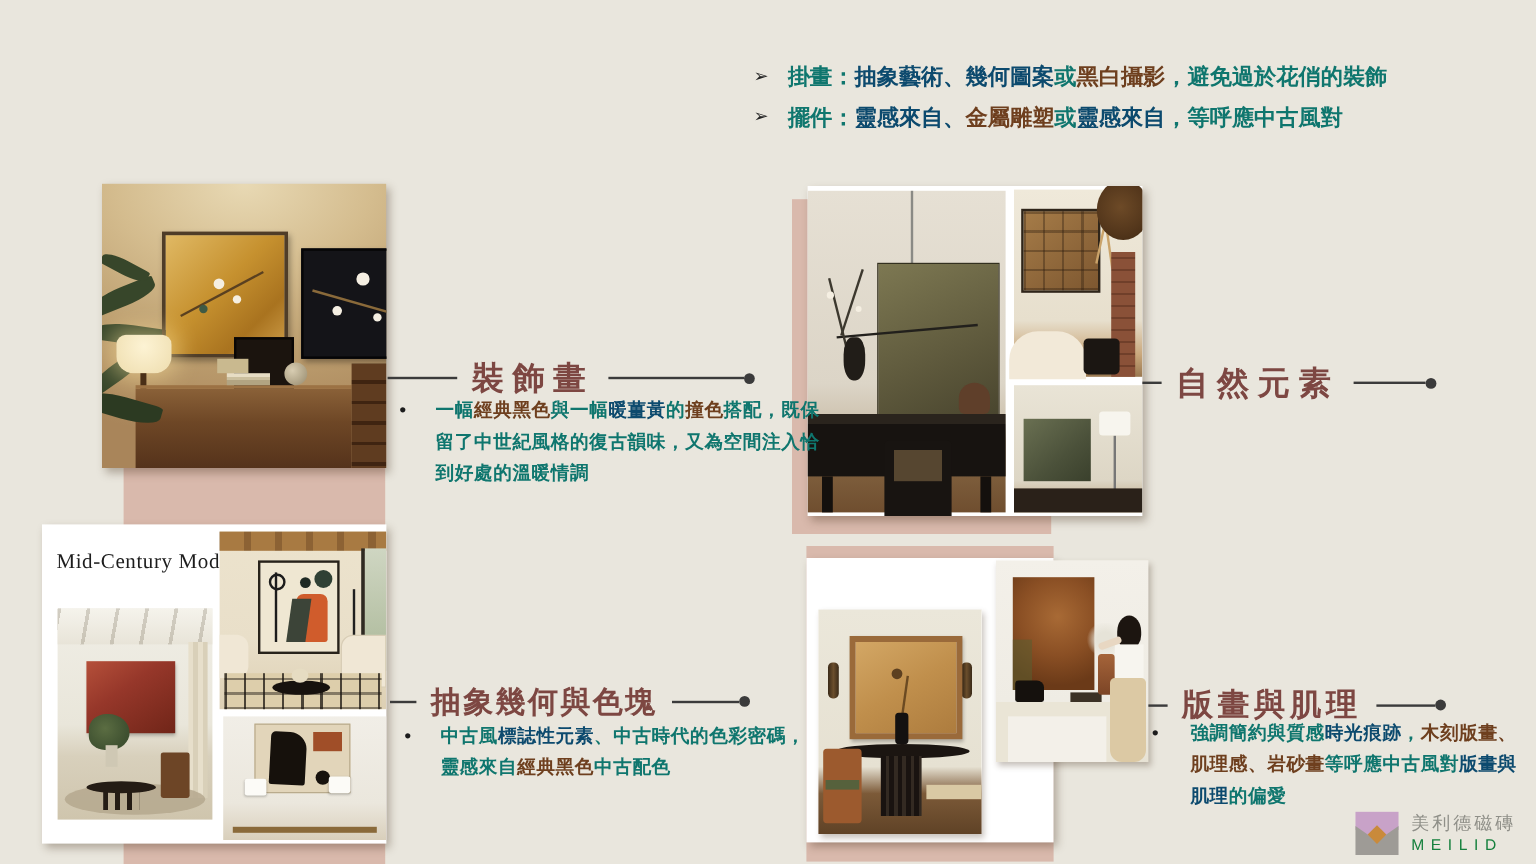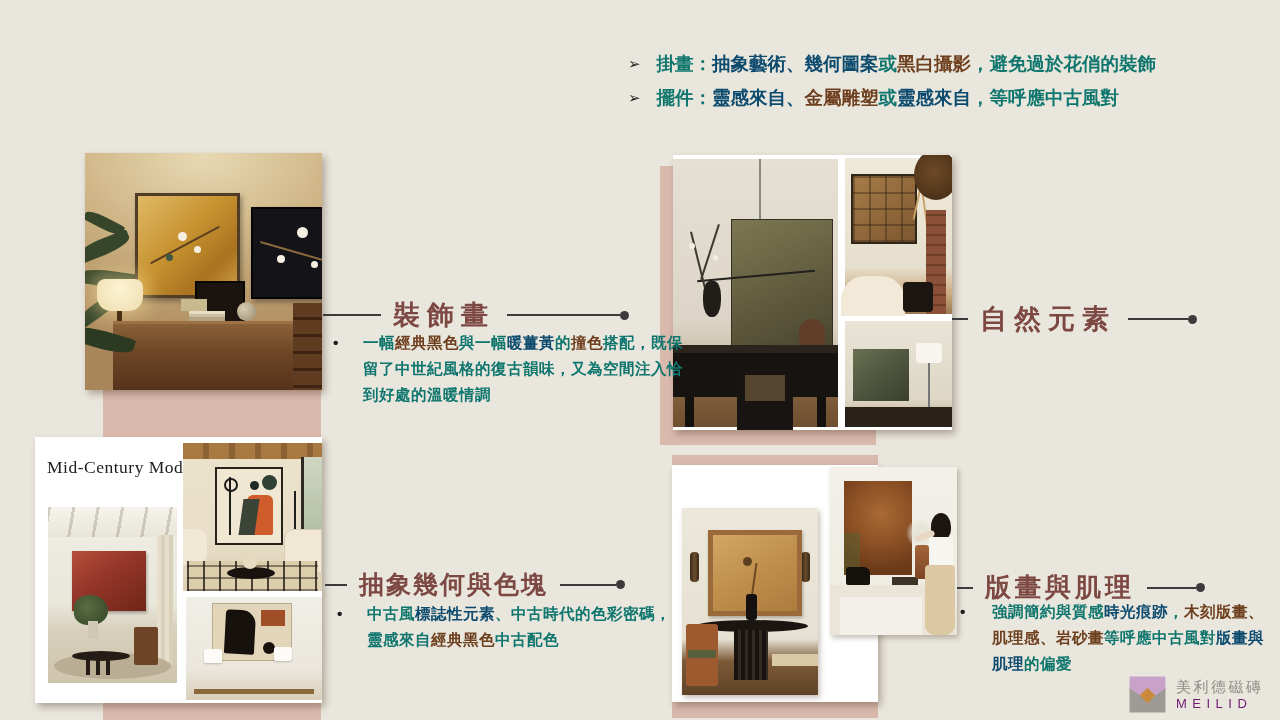--- a/index.html
+++ b/index.html
@@ -64,7 +64,7 @@
   .logo-body{position:absolute;inset:0;background:#9E9B96;clip-path:polygon(4% 34%,50% 66%,96% 34%,96% 96%,4% 96%);}
   .logo-diamond{position:absolute;left:14px;top:15px;width:11px;height:11px;background:#C98A3B;transform:rotate(45deg);}
   .logo-cn{font-size:15px;color:#8F8F88;letter-spacing:2.5px;line-height:18px;}
-  .logo-en{font-size:13px;color:#701a75;letter-spacing:5.5px;line-height:15px;}
+  .logo-en{font-size:13px;color:#15803d;letter-spacing:5.5px;line-height:15px;}
 
   
   .i1-wall{inset:0;background:radial-gradient(130% 90% at 50% 0%,#e8d9b4 0%,#d4bc8e 35%,#bd9f70 65%,#a9855a 100%);}

